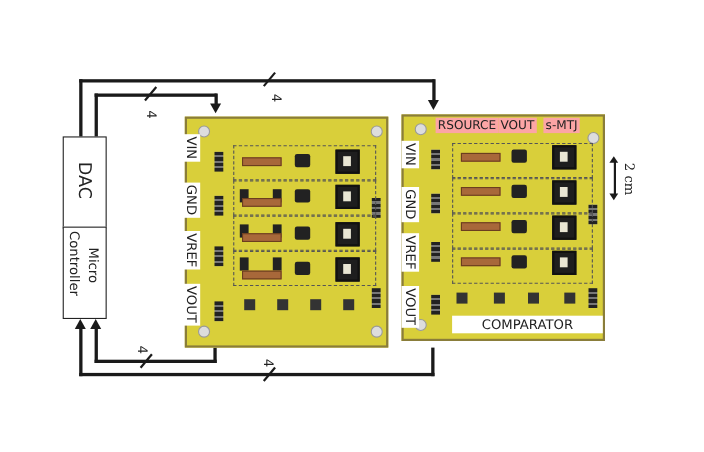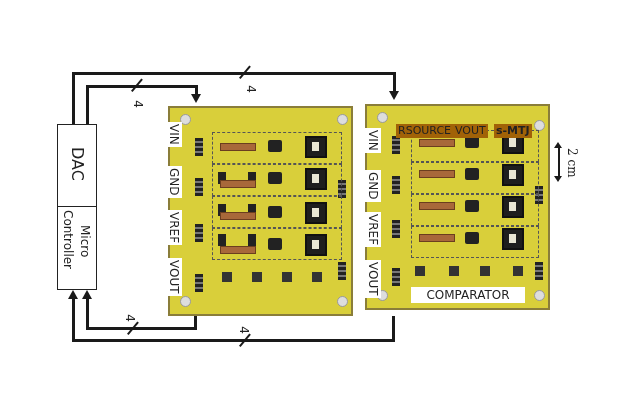--- a/index.html
+++ b/index.html
@@ -22,7 +22,7 @@
   .arrowup { position:absolute; width:0; height:0; border-left:5px solid transparent; border-right:5px solid transparent; border-bottom:9px solid #1a1a1a; }
   .slash { position:absolute; width:1.5px; height:16px; background:#1a1a1a; transform:rotate(40deg); }
   .busnum { position:absolute; font-size:12px; color:#222; }
-  .toplabel { position:absolute; background:#a16207; font-size:11px; color:#222; padding:0 2px; top:124px; height:14px; line-height:14px; }
+  .toplabel { position:absolute; background:#fca5a5; font-size:11px; color:#222; padding:0 2px; top:107px; height:14px; line-height:14px; }
   .complabel { position:absolute; background:#fff; font-size:12px; color:#222; text-align:center; }
 </style>
 </head>

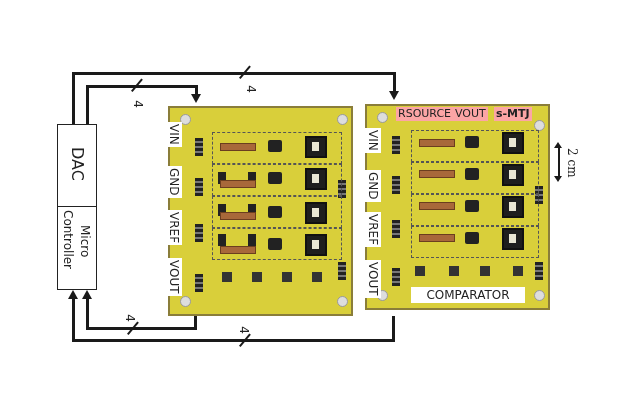--- a/index.html
+++ b/index.html
@@ -153,7 +153,7 @@
 </div>
 <div class="toplabel" style="left:396px;">RSOURCE</div>
 <div class="toplabel" style="left:453px;">VOUT</div>
-<div class="toplabel" style="left:494px;font-weight:bold;">s-MTJ</div>
+<div class="toplabel" style="left:494px;">s-MTJ</div>
 <div class="complabel" style="left:411px; top:287px; width:114px; height:16px; line-height:16px;text-align:center;">COMPARATOR</div>
 
 <div class="pinlabel" style="left:365px; top:128px;">VIN</div>

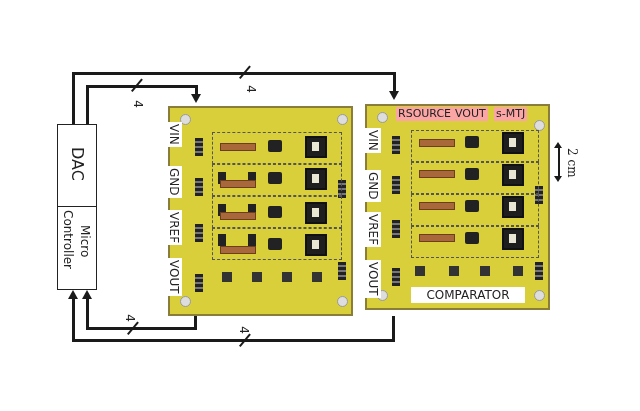--- a/index.html
+++ b/index.html
@@ -154,7 +154,7 @@
 <div class="toplabel" style="left:396px;">RSOURCE</div>
 <div class="toplabel" style="left:453px;">VOUT</div>
 <div class="toplabel" style="left:494px;">s-MTJ</div>
-<div class="complabel" style="left:411px; top:287px; width:114px; height:16px; line-height:16px;text-align:center;">COMPARATOR</div>
+<div class="complabel" style="left:411px; top:287px; width:137px; height:16px; line-height:16px;text-align:center;">COMPARATOR</div>
 
 <div class="pinlabel" style="left:365px; top:128px;">VIN</div>
 <div class="pinlabel" style="left:365px; top:170px;">GND</div>

